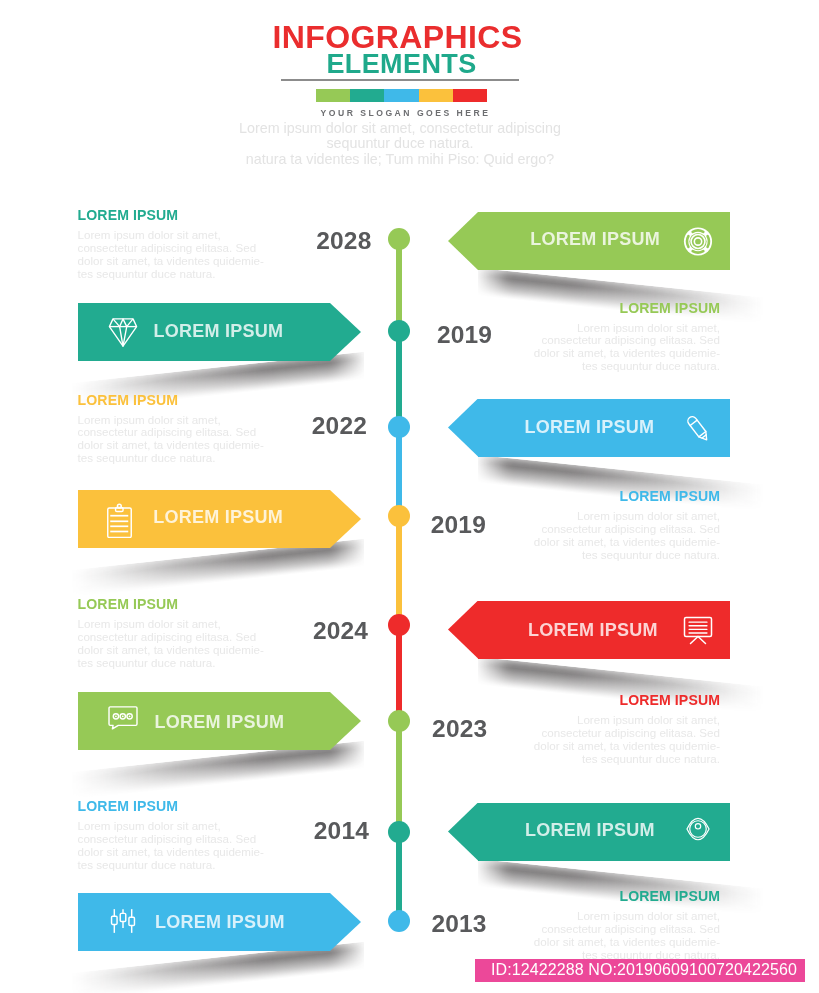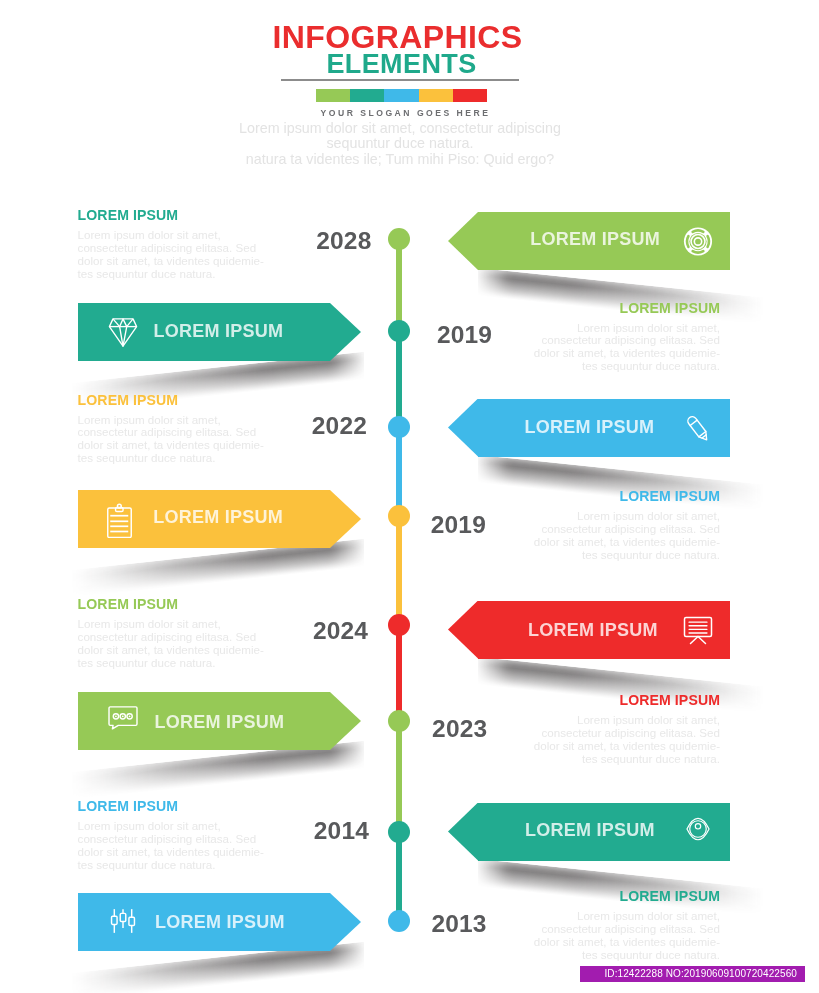--- a/index.html
+++ b/index.html
@@ -50,7 +50,7 @@
   .wm{position:absolute;left:8px;bottom:4px;height:30px;}
   .wm .cn{font-size:25px;font-weight:bold;color:#fff;-webkit-text-stroke:1px #cfcfcf;letter-spacing:1px;font-family:"DejaVu Sans",sans-serif;}
   .wm .url{font-size:19px;font-style:italic;font-weight:bold;color:#d9d9d9;letter-spacing:0.4px;}
-  .idtag{position:absolute;right:14px;bottom:11px;background:#a21caf;color:#fff;font-size:10px;padding:2px 8px 3px 24px;letter-spacing:0.1px;}
+  .idtag{position:absolute;right:14px;bottom:11px;background:#ec4899;color:#fff;font-size:16px;padding:2px 8px 3px 16px;letter-spacing:0.1px;}
 </style>
 </head>
 <body>

